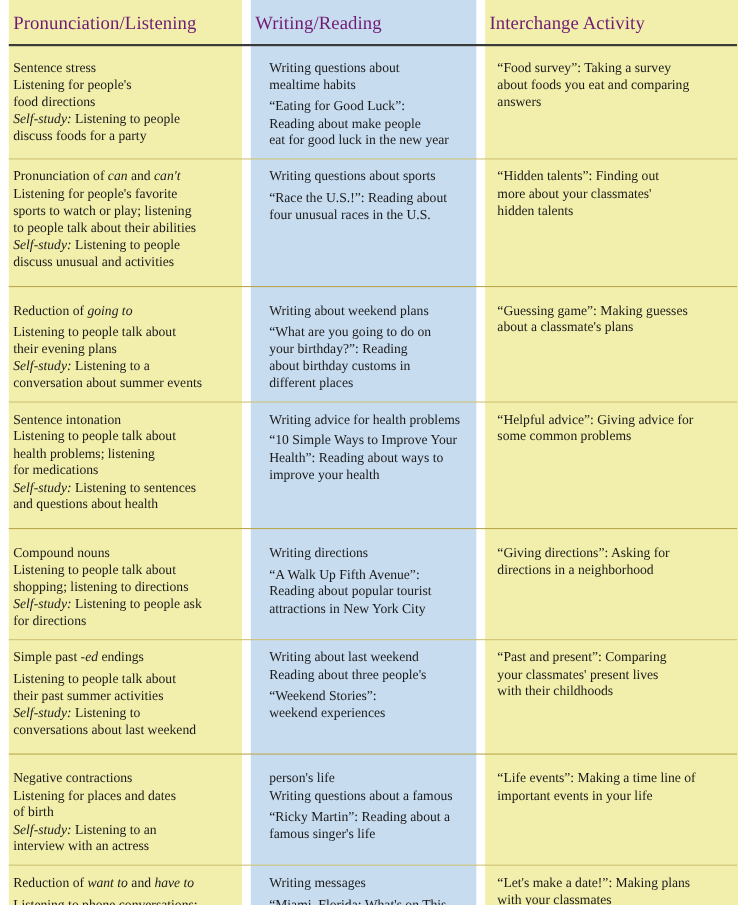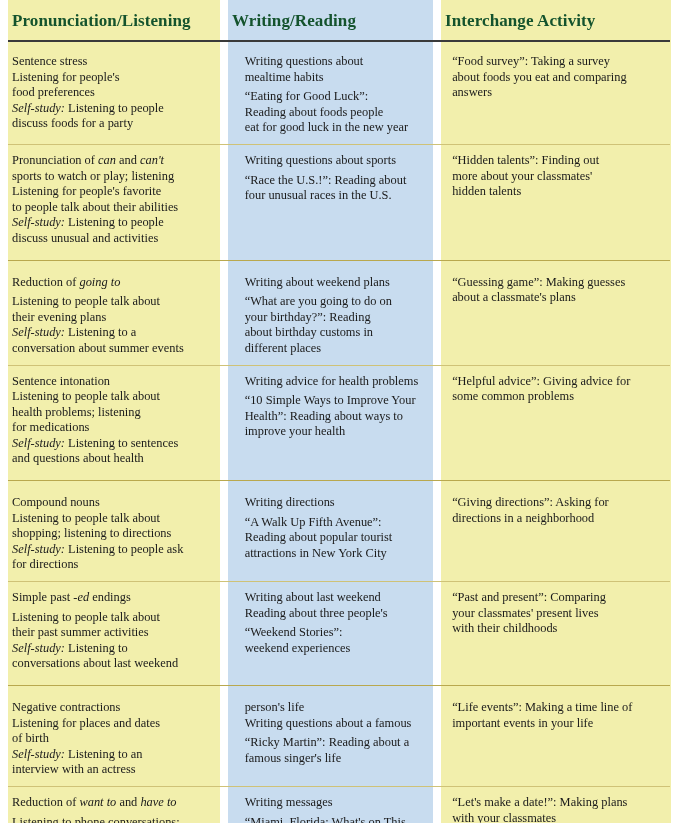--- a/index.html
+++ b/index.html
@@ -43,9 +43,9 @@
     position: absolute;
     top: 11px;
     font-family: "Liberation Serif", serif;
-    font-weight: bold;
+    font-weight: normal;
     font-size: 17px;
-    color: #14532d;
+    color: #701a75;
     letter-spacing: 0.1px;
   }
   .head-a { left: 12px; }

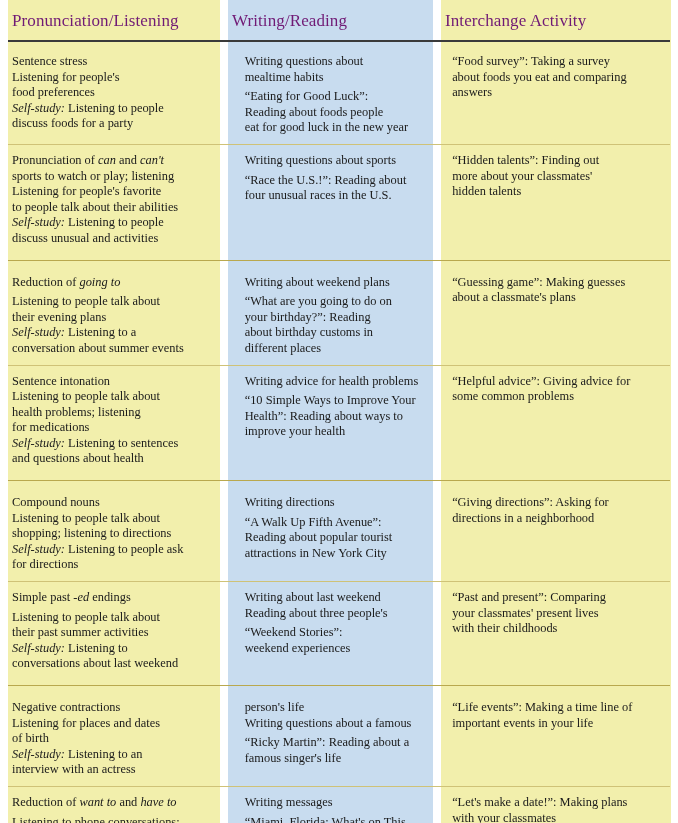--- a/index.html
+++ b/index.html
@@ -144,7 +144,7 @@
           <div class="cell cell-a">
             <p class="line">Sentence stress</p>
             <p class="line">Listening for people's</p>
-            <p class="line">food preferences</p>
+            <p class="line">food directions</p>
             <p class="line"><span class="em">Self-study:</span> Listening to people</p>
             <p class="line">discuss foods for a party</p>
           </div>

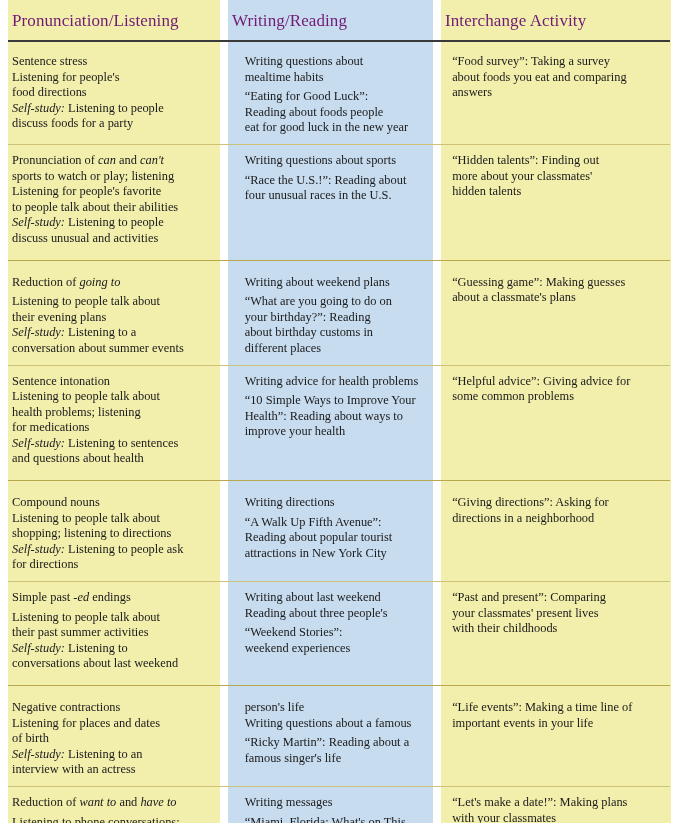--- a/index.html
+++ b/index.html
@@ -152,7 +152,7 @@
             <p class="line">Writing questions about</p>
             <p class="line">mealtime habits</p>
             <p class="line gap-above">“Eating for Good Luck”:</p>
-            <p class="line">Reading about foods people</p>
+            <p class="line">Reading about make people</p>
             <p class="line">eat for good luck in the new year</p>
           </div>
           <div class="cell cell-c">

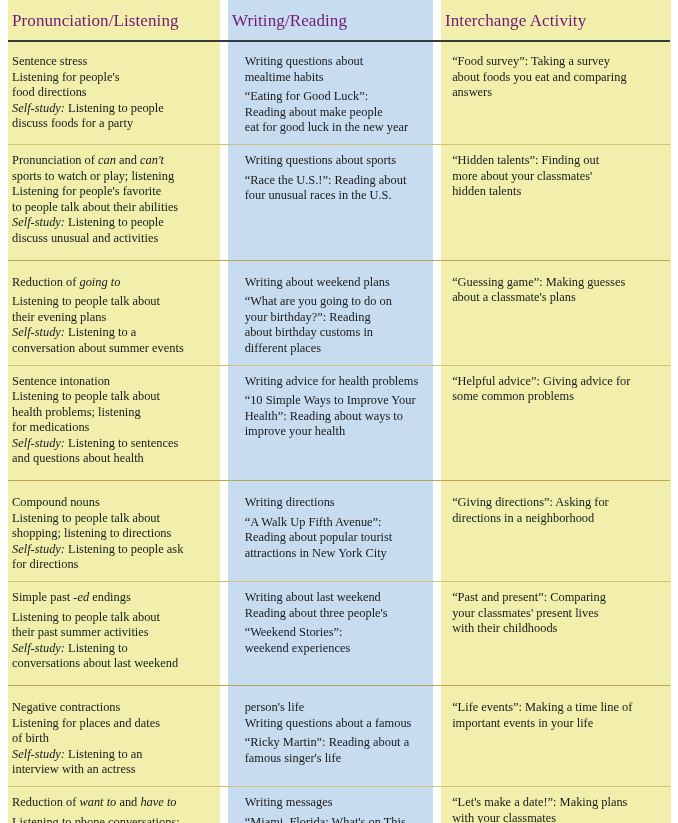--- a/index.html
+++ b/index.html
@@ -165,8 +165,8 @@
         <div class="row">
           <div class="cell cell-a">
             <p class="line">Pronunciation of <span class="em">can</span> and <span class="em">can't</span></p>
+            <p class="line">Listening for people's favorite</p>
             <p class="line">sports to watch or play; listening</p>
-            <p class="line">Listening for people's favorite</p>
             <p class="line">to people talk about their abilities</p>
             <p class="line"><span class="em">Self-study:</span> Listening to people</p>
             <p class="line">discuss unusual and activities</p>

